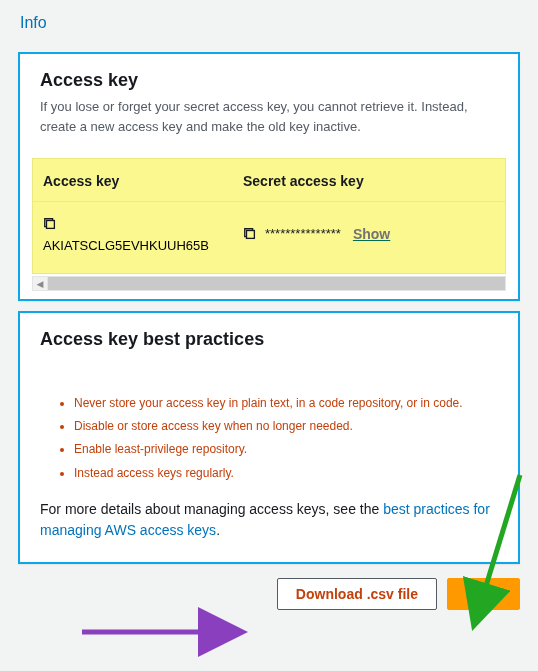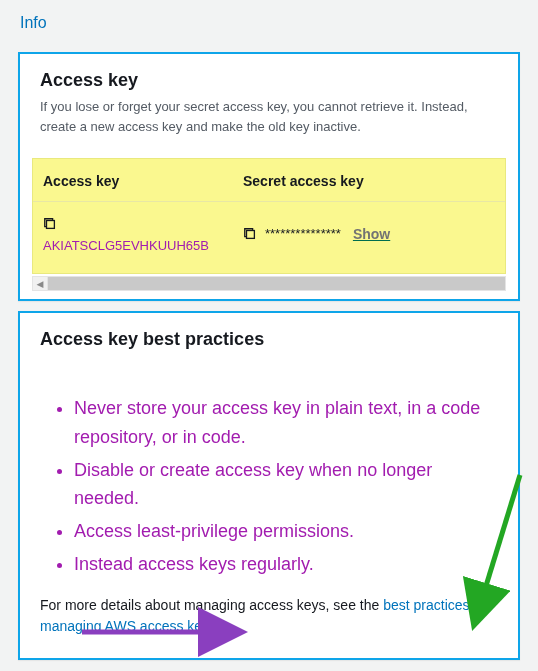--- a/index.html
+++ b/index.html
@@ -97,7 +97,7 @@
     }
     .access-key-val {
       font-size: 13px;
-      color: #a21caf;
+      color: #000000;
       margin-top: 6px;
     }
     .secret-val {

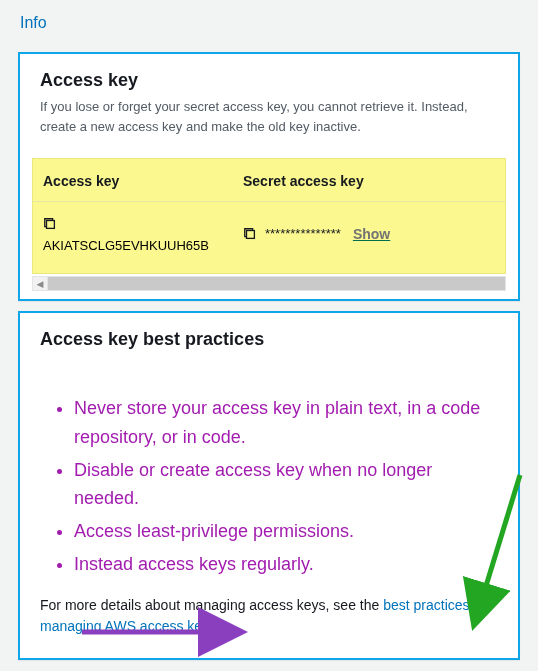--- a/index.html
+++ b/index.html
@@ -149,8 +149,8 @@
       margin: 22px 0 16px 0;
     }
     .best-list li {
-      font-size: 18px;
-      color: #a21caf;
+      font-size: 12px;
+      color: #c2410c;
       line-height: 1.6;
       margin-bottom: 4px;
     }

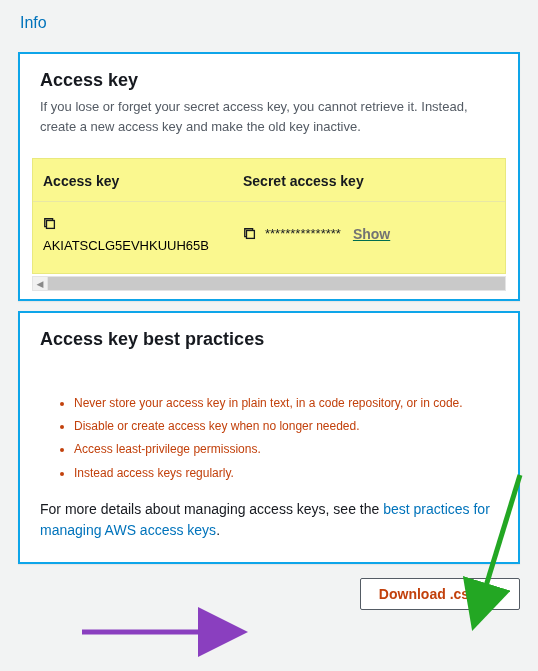--- a/index.html
+++ b/index.html
@@ -248,7 +248,7 @@
   <div class="panel-inner">
     <ul class="best-list">
       <li>Never store your access key in plain text, in a code repository, or in code.</li>
-      <li>Disable or create access key when no longer needed.</li>
+      <li>Disable or store access key when no longer needed.</li>
       <li>Access least-privilege permissions.</li>
       <li>Instead access keys regularly.</li>
     </ul>

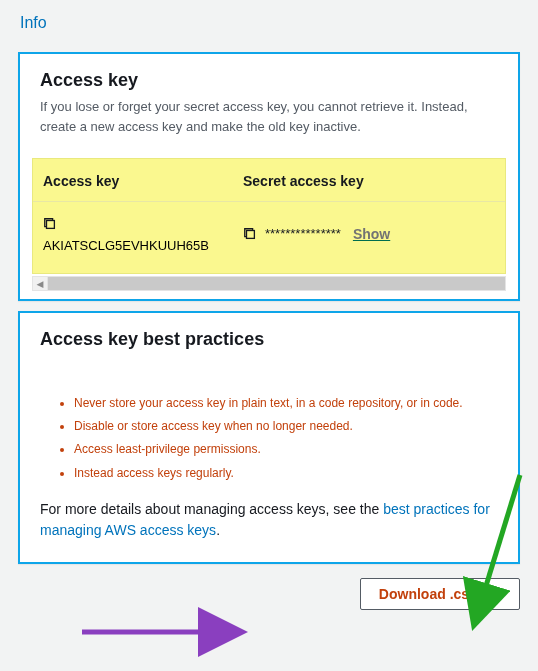--- a/index.html
+++ b/index.html
@@ -249,7 +249,7 @@
     <ul class="best-list">
       <li>Never store your access key in plain text, in a code repository, or in code.</li>
       <li>Disable or store access key when no longer needed.</li>
-      <li>Access least-privilege permissions.</li>
+      <li>Enable least-privilege repository.</li>
       <li>Instead access keys regularly.</li>
     </ul>
     <p class="details-text">

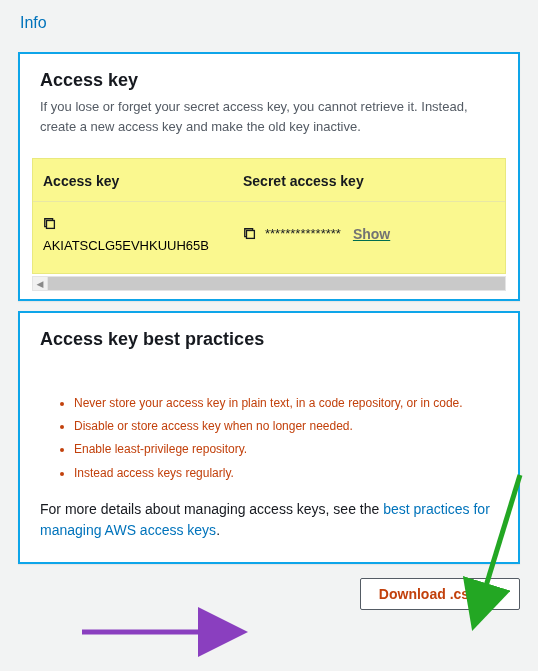--- a/index.html
+++ b/index.html
@@ -260,6 +260,7 @@
 
 <div class="footer-buttons">
   <button class="btn btn-secondary">Download .csv file</button>
+  <button class="btn btn-primary">Done</button>
 </div>
 
 <svg class="overlay" width="538" height="671">

